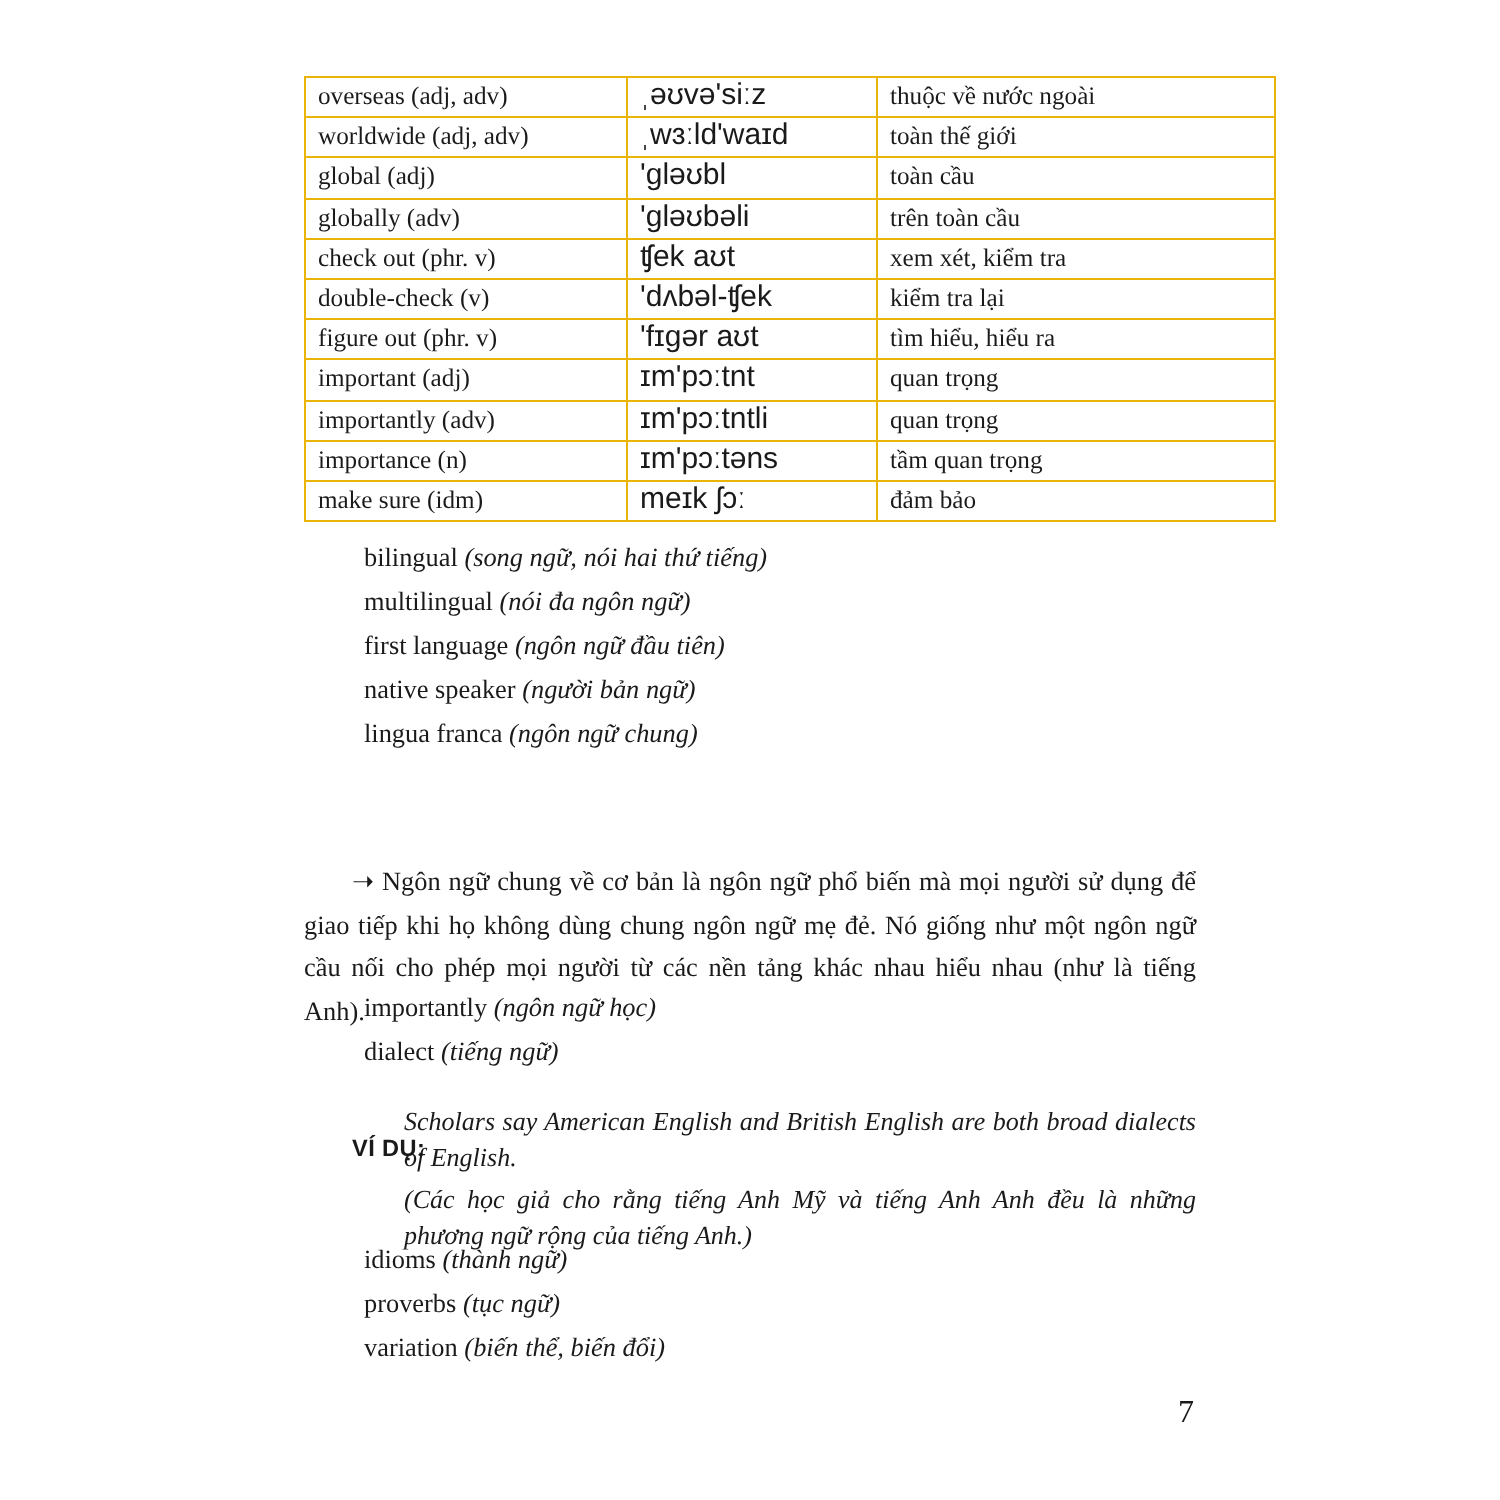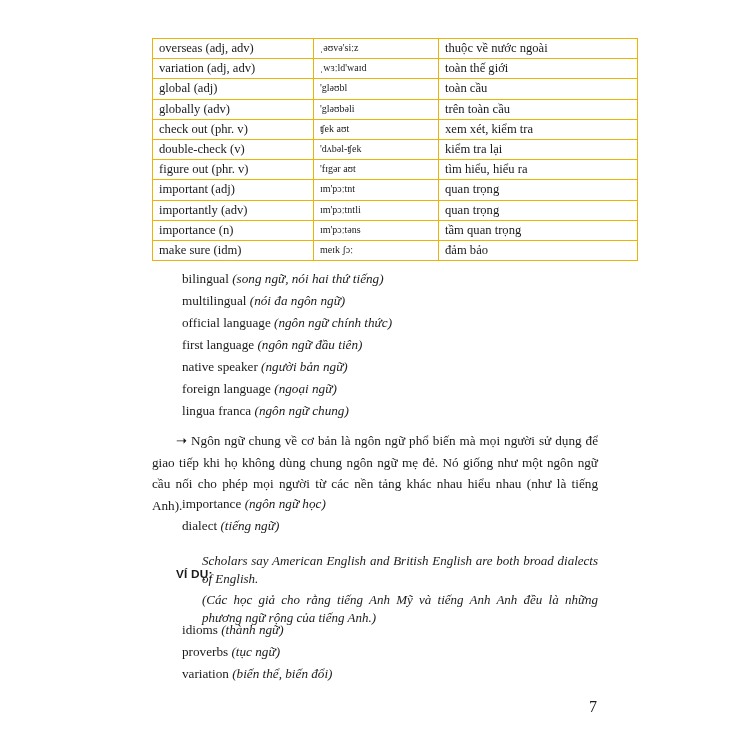--- a/index.html
+++ b/index.html
@@ -48,7 +48,7 @@
     overflow: hidden;
   }
   table.vocab td.c-word   { width: 148px; }
-  table.vocab td.c-ipa    { width: 112px; font-family: Liberation Serif, serif; font-size: 10px; }
+  table.vocab td.c-ipa    { width: 112px; font-family: Liberation Sans, sans-serif; font-size: 15px; }
   table.vocab td.c-mean   { width: 186px; }
 
   

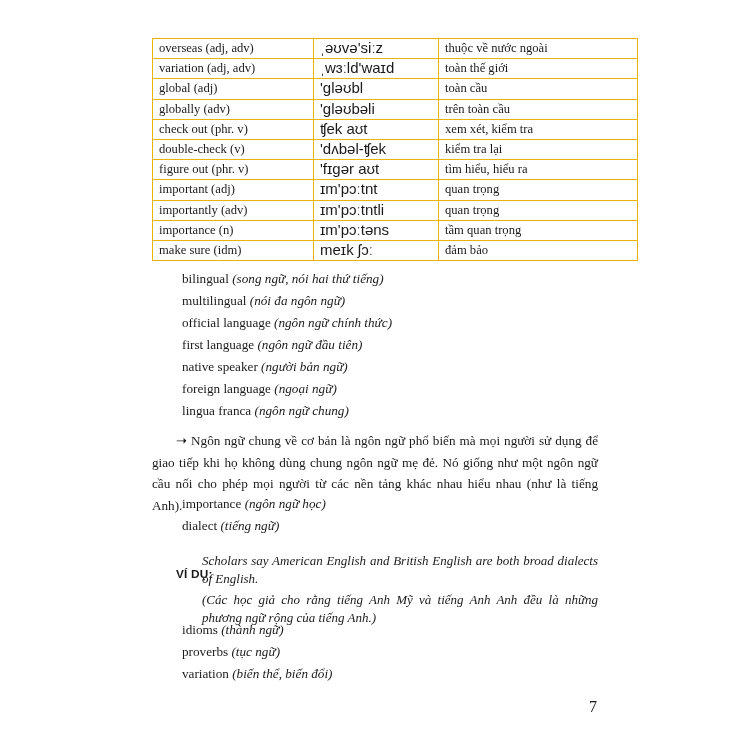--- a/index.html
+++ b/index.html
@@ -150,7 +150,7 @@
             <td class="c-mean">thuộc về nước ngoài</td>
           </tr>
           <tr>
-            <td class="c-word">variation (adj, adv)</td>
+            <td class="c-word">worldwide (adj, adv)</td>
             <td class="c-ipa">ˌwɜːld'waɪd</td>
             <td class="c-mean">toàn thế giới</td>
           </tr>

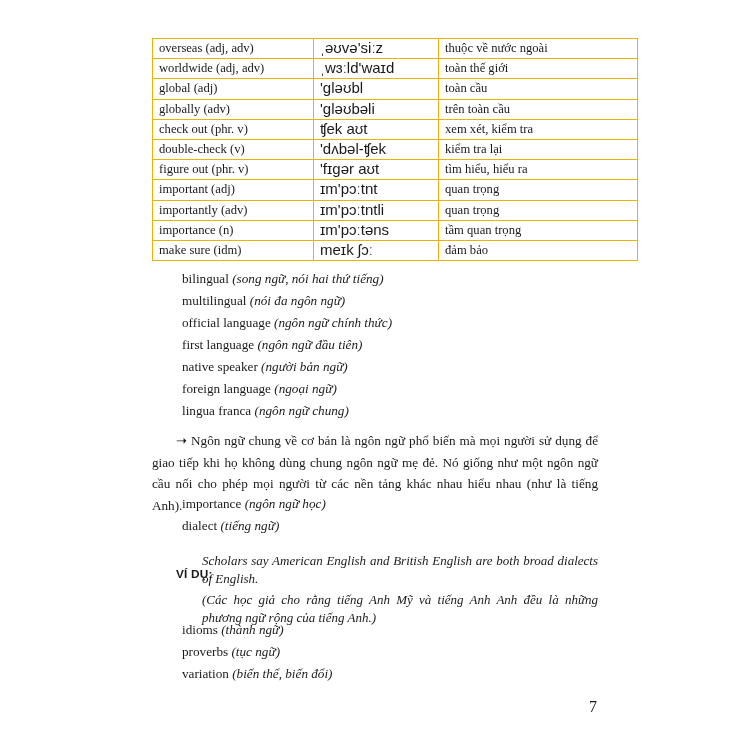--- a/index.html
+++ b/index.html
@@ -207,7 +207,6 @@
   <div class="block term-list" id="terms-before">
       <div class="term-item"><span>bilingual </span><span class="gloss">(song ngữ, nói hai thứ tiếng)</span></div>
       <div class="term-item"><span>multilingual </span><span class="gloss">(nói đa ngôn ngữ)</span></div>
-      <div class="term-item"><span>official language </span><span class="gloss">(ngôn ngữ chính thức)</span></div>
       <div class="term-item"><span>first language </span><span class="gloss">(ngôn ngữ đầu tiên)</span></div>
       <div class="term-item"><span>native speaker </span><span class="gloss">(người bản ngữ)</span></div>
       <div class="term-item"><span>foreign language </span><span class="gloss">(ngoại ngữ)</span></div>

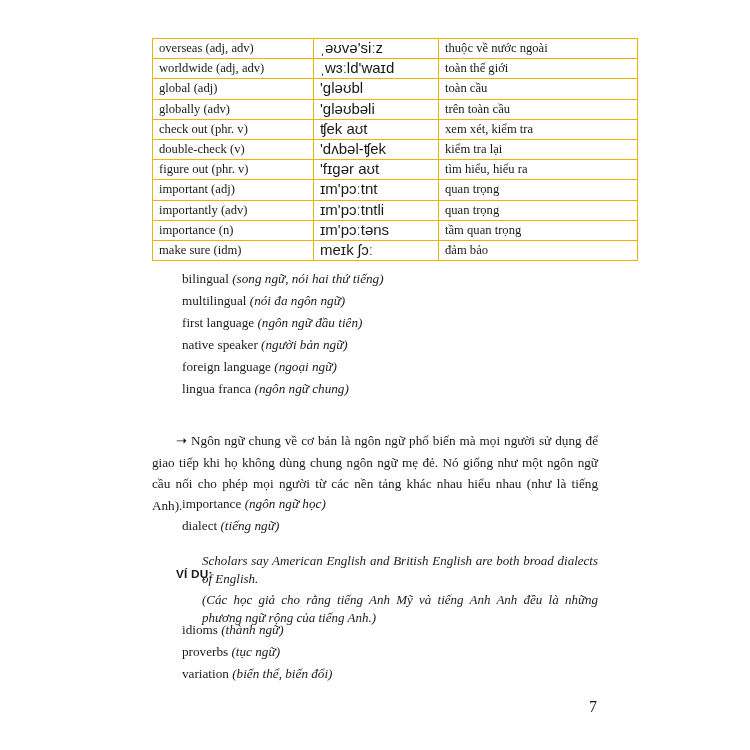--- a/index.html
+++ b/index.html
@@ -209,7 +209,6 @@
       <div class="term-item"><span>multilingual </span><span class="gloss">(nói đa ngôn ngữ)</span></div>
       <div class="term-item"><span>first language </span><span class="gloss">(ngôn ngữ đầu tiên)</span></div>
       <div class="term-item"><span>native speaker </span><span class="gloss">(người bản ngữ)</span></div>
-      <div class="term-item"><span>foreign language </span><span class="gloss">(ngoại ngữ)</span></div>
       <div class="term-item"><span>lingua franca </span><span class="gloss">(ngôn ngữ chung)</span></div>
     </div>
 

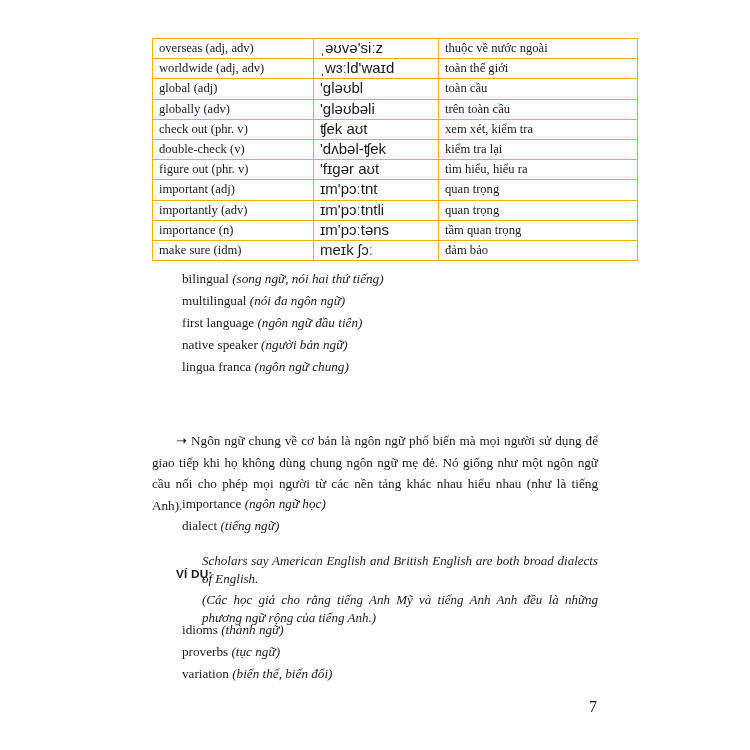--- a/index.html
+++ b/index.html
@@ -215,7 +215,7 @@
   <div class="block arrow-para">➝ Ngôn ngữ chung về cơ bản là ngôn ngữ phổ biến mà mọi người sử dụng để giao tiếp khi họ không dùng chung ngôn ngữ mẹ đẻ. Nó giống như một ngôn ngữ cầu nối cho phép mọi người từ các nền tảng khác nhau hiểu nhau (như là tiếng Anh).</div>
 
   <div class="block term-list term-list-2" id="terms-middle">
-      <div class="term-item"><span>importance </span><span class="gloss">(ngôn ngữ học)</span></div>
+      <div class="term-item"><span>importantly </span><span class="gloss">(ngôn ngữ học)</span></div>
       <div class="term-item"><span>dialect </span><span class="gloss">(tiếng ngữ)</span></div>
     </div>
 

